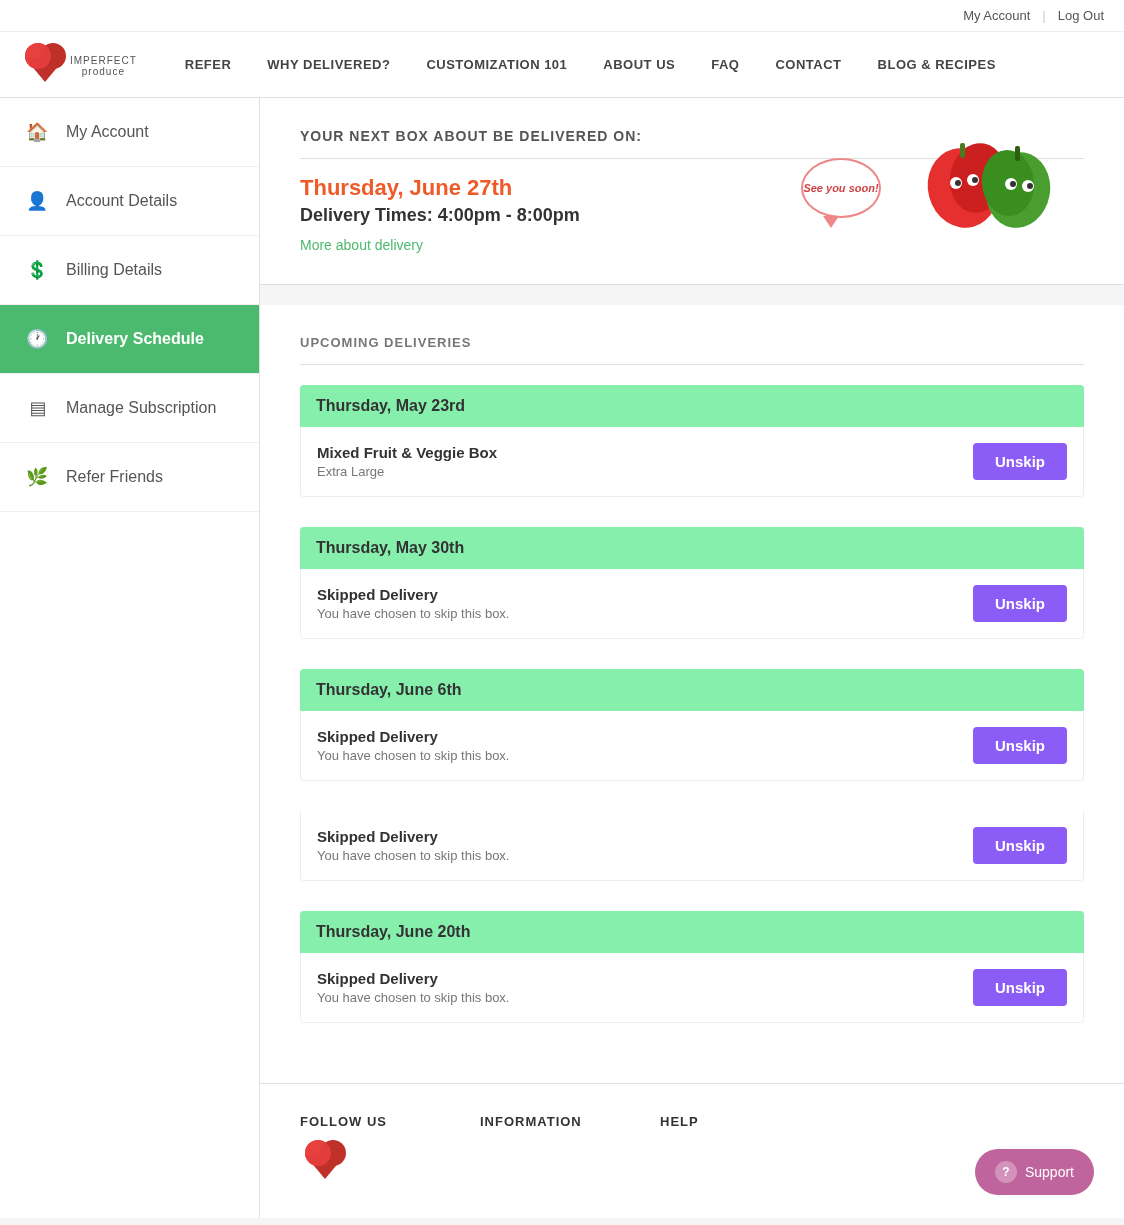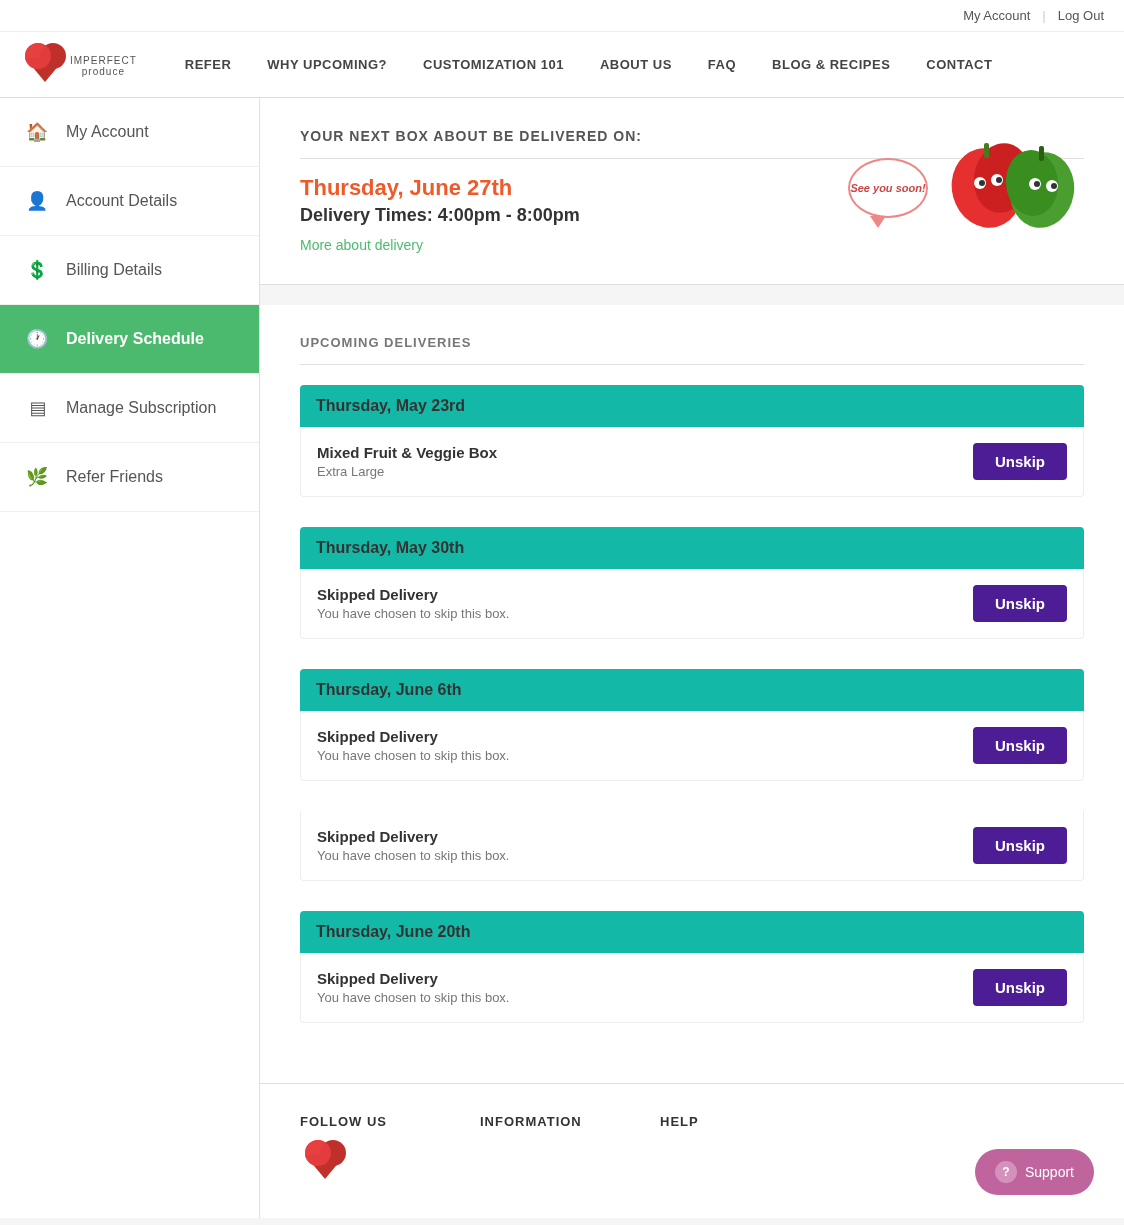--- a/index.html
+++ b/index.html
@@ -147,7 +147,7 @@
   </div>
   <div class="nav-links">
     <a href="#">REFER</a>
-    <a href="#">WHY UPCOMING?</a>
+    <a href="#">WHY DELIVERED?</a>
     <a href="#">CUSTOMIZATION 101</a>
     <a href="#">ABOUT US</a>
     <a href="#">FAQ</a>

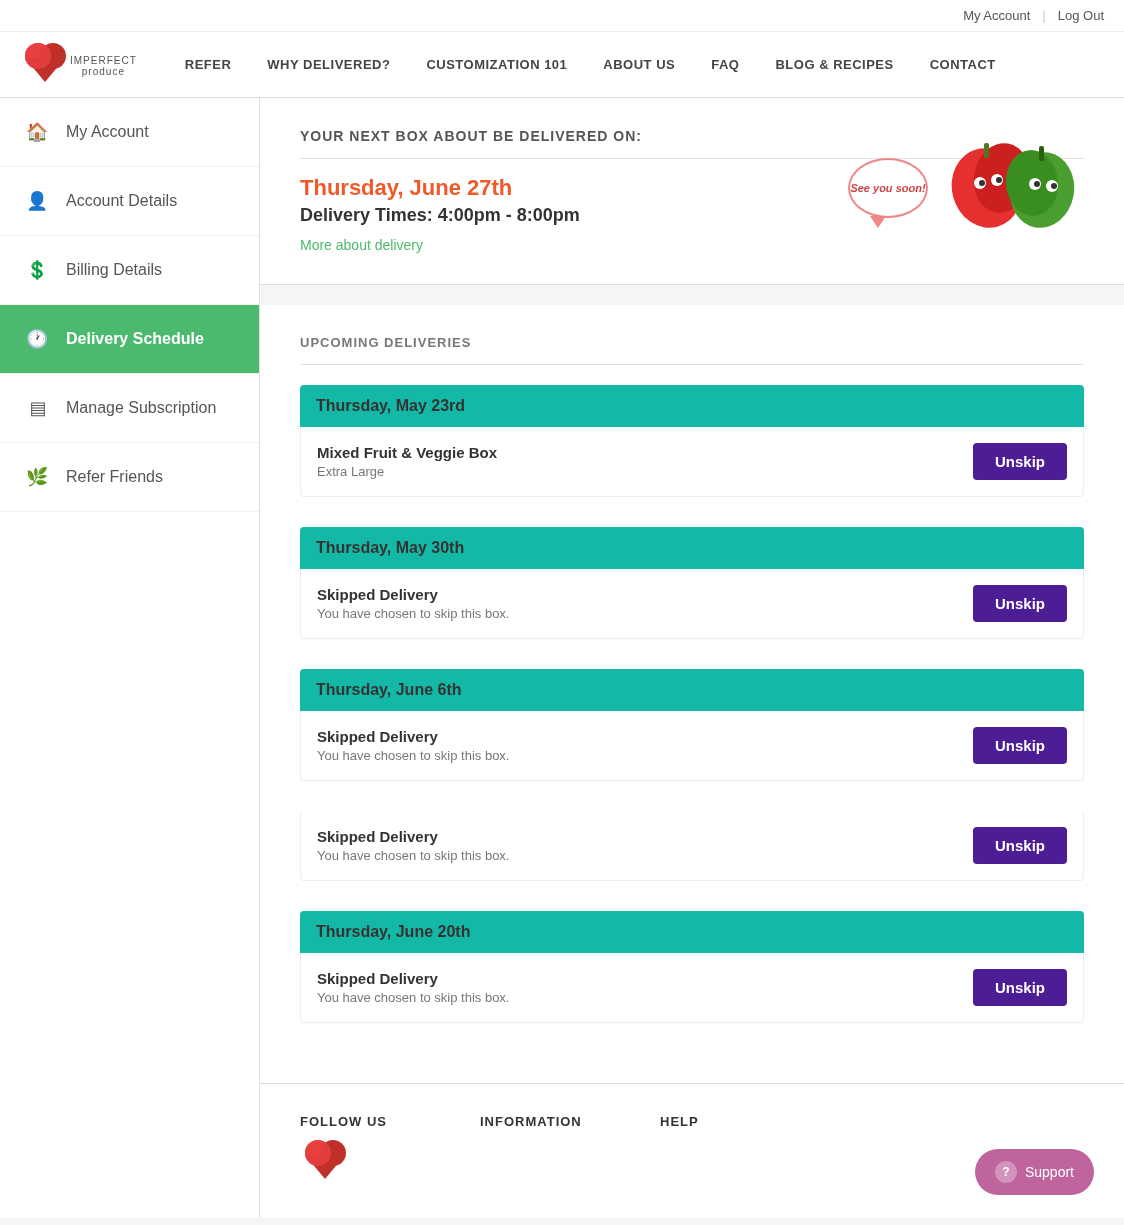--- a/index.html
+++ b/index.html
@@ -151,8 +151,8 @@
     <a href="#">CUSTOMIZATION 101</a>
     <a href="#">ABOUT US</a>
     <a href="#">FAQ</a>
+    <a href="#">CONTACT</a>
     <a href="#">BLOG &amp; RECIPES</a>
-    <a href="#">CONTACT</a>
   </div>
 </nav>
 

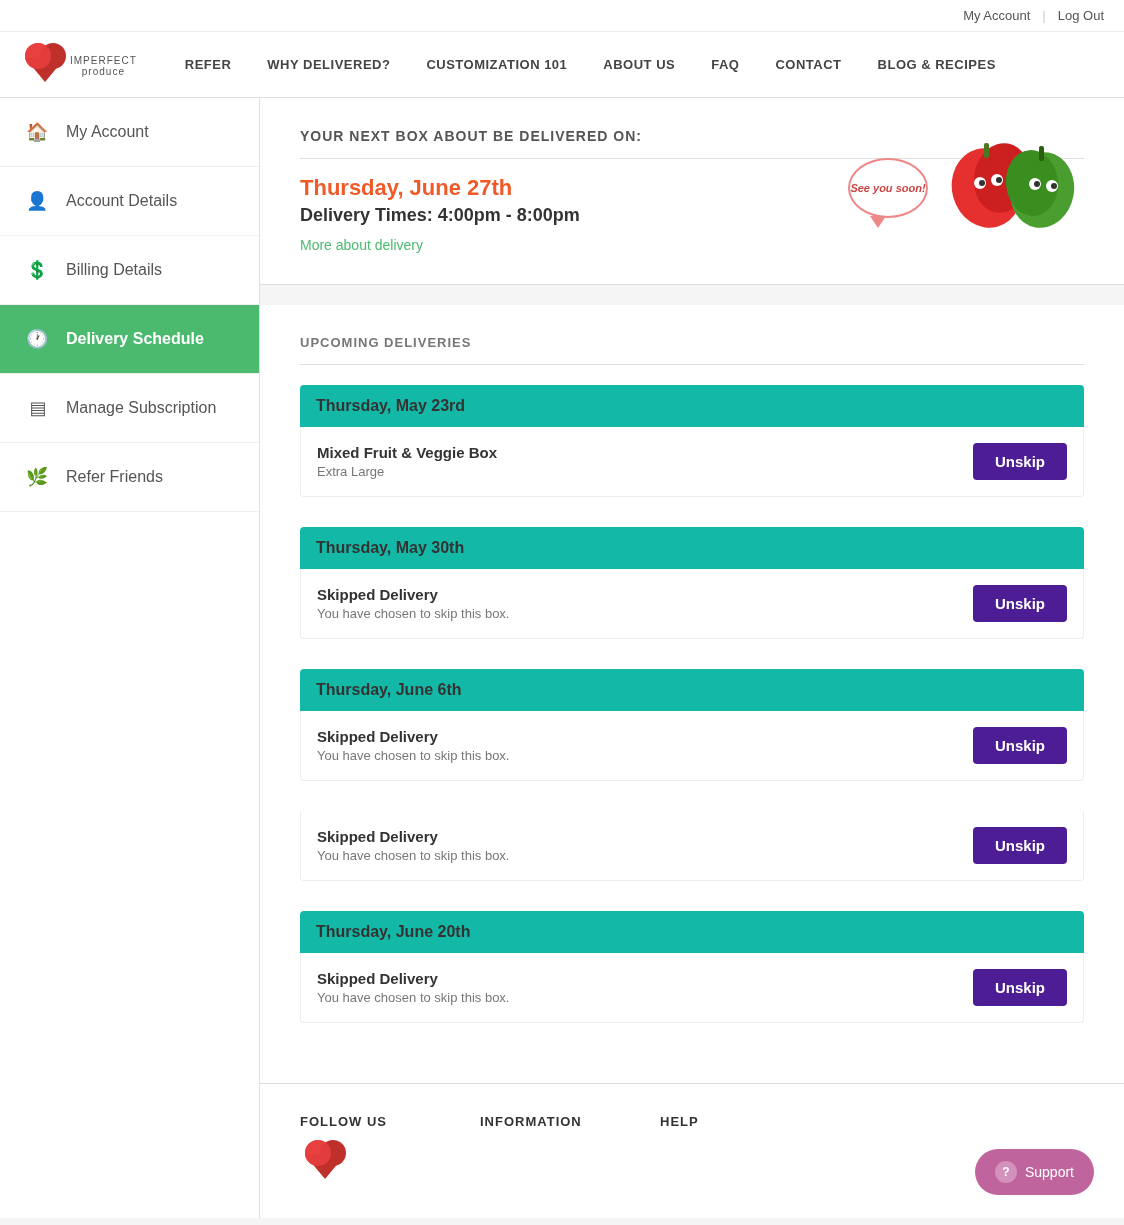--- a/index.html
+++ b/index.html
@@ -60,8 +60,8 @@
     .more-delivery { color: #4cba6e; font-size: 14px; cursor: pointer; text-decoration: none; }
 
     .pepper-art {
-      position: absolute; right: 32px; top: 20px;
-      display: flex; align-items: flex-end; gap: 4px;
+      position: absolute; right: 56px; top: 20px;
+      display: flex; align-items: flex-end; gap: 27px;
     }
     .speech-bubble {
       position: relative; background: #fff; border: 2px solid #e88;

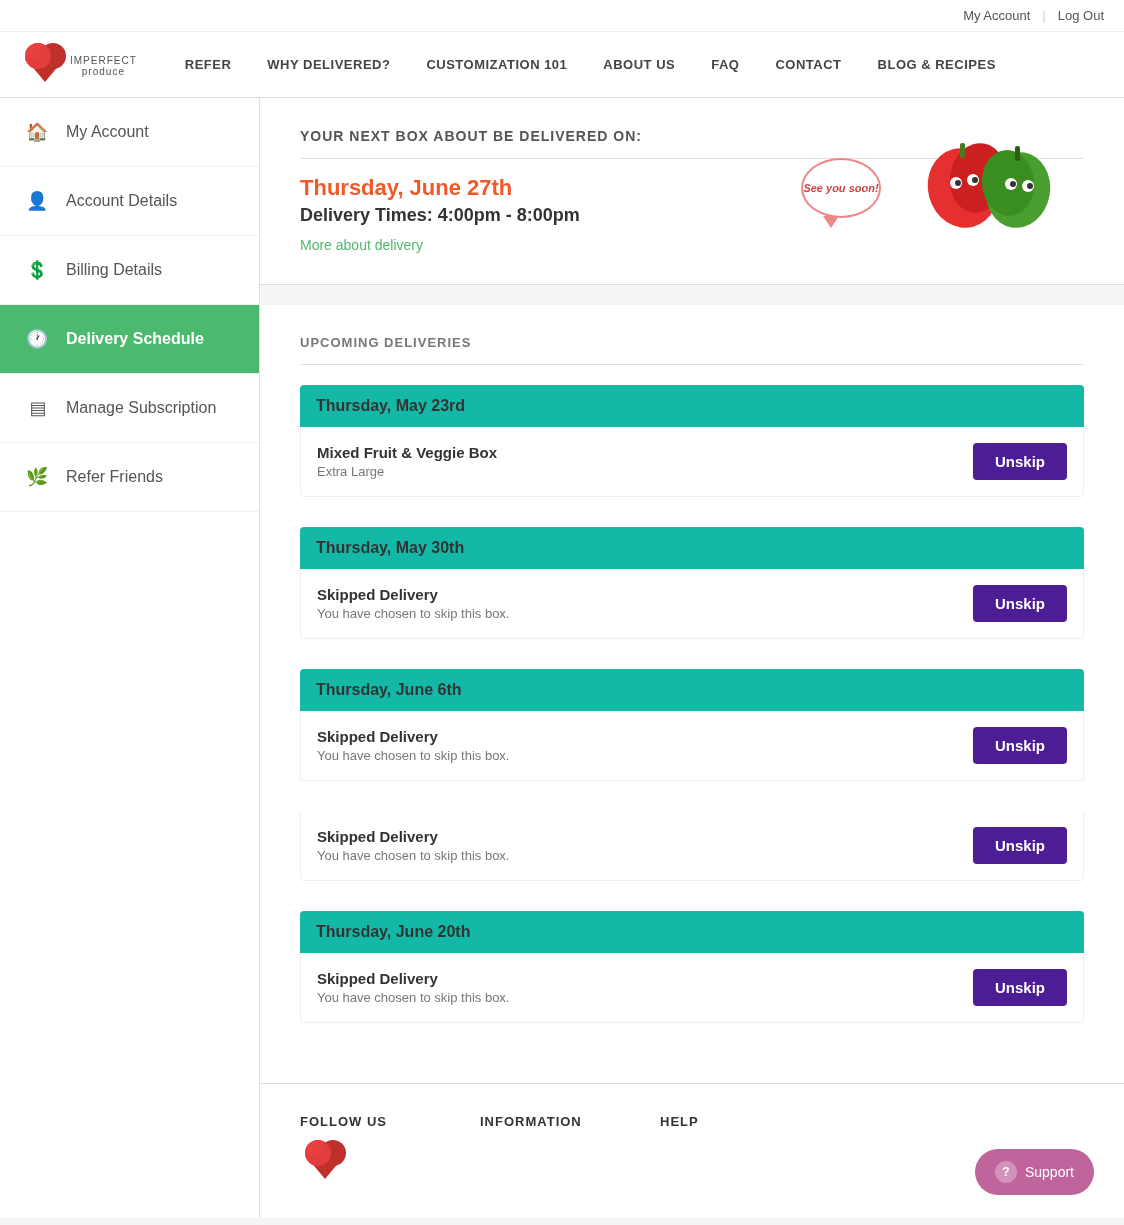--- a/index.html
+++ b/index.html
@@ -87,7 +87,7 @@
     
     .delivery-card { margin-bottom: 30px; }
     .delivery-date-bar {
-      background: #14b8a6; padding: 12px 16px;
+      background: #86efac; padding: 12px 16px;
       font-size: 16px; font-weight: bold; color: #333;
       border-radius: 4px 4px 0 0;
     }

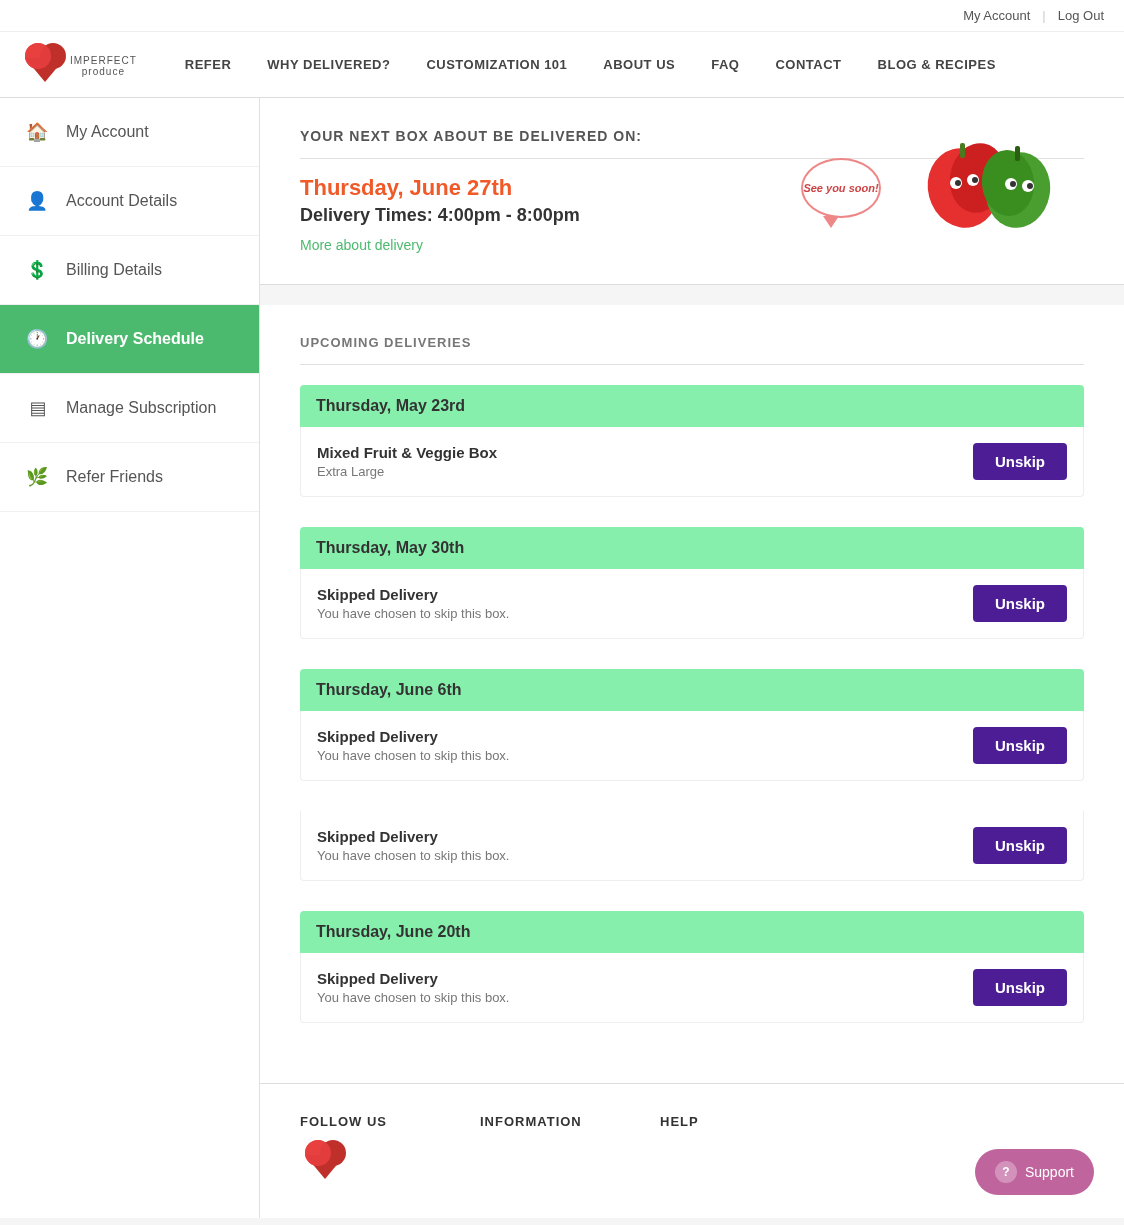--- a/index.html
+++ b/index.html
@@ -99,7 +99,7 @@
     .delivery-info .delivery-title { font-size: 15px; font-weight: bold; color: #333; }
     .delivery-info .delivery-subtitle { font-size: 13px; color: #777; margin-top: 3px; }
     .unskip-btn {
-      background: #4c1d95; color: #fff; border: none;
+      background: #8b5cf6; color: #fff; border: none;
       padding: 10px 22px; font-size: 15px; font-weight: bold;
       border-radius: 4px; cursor: pointer;
     }

